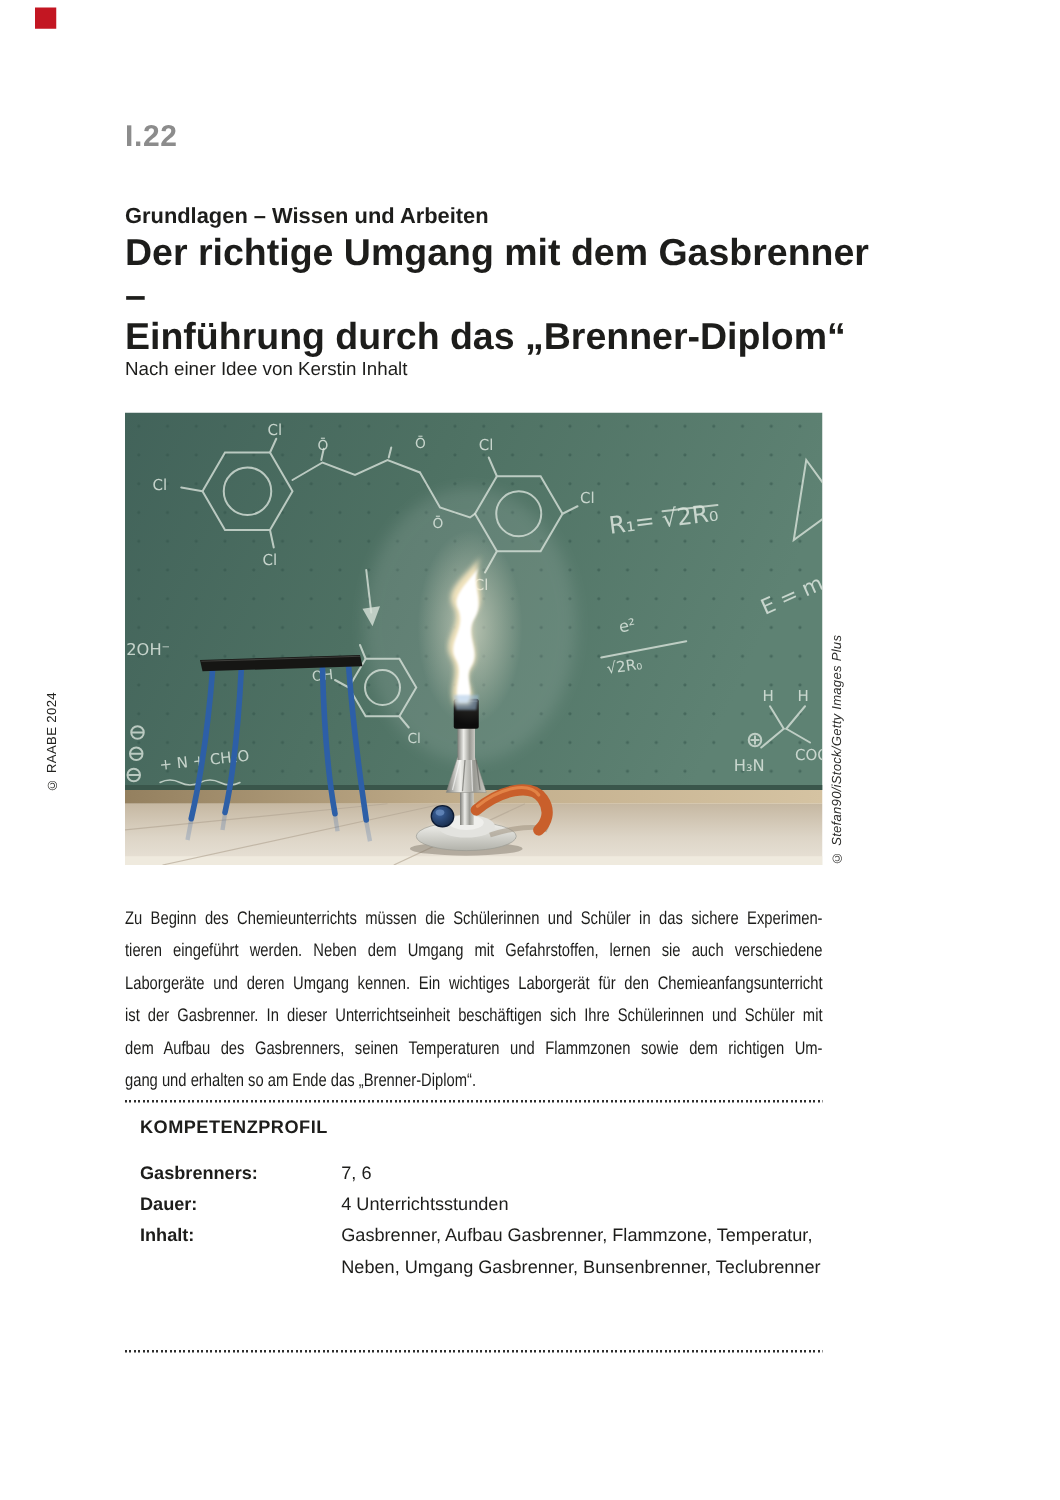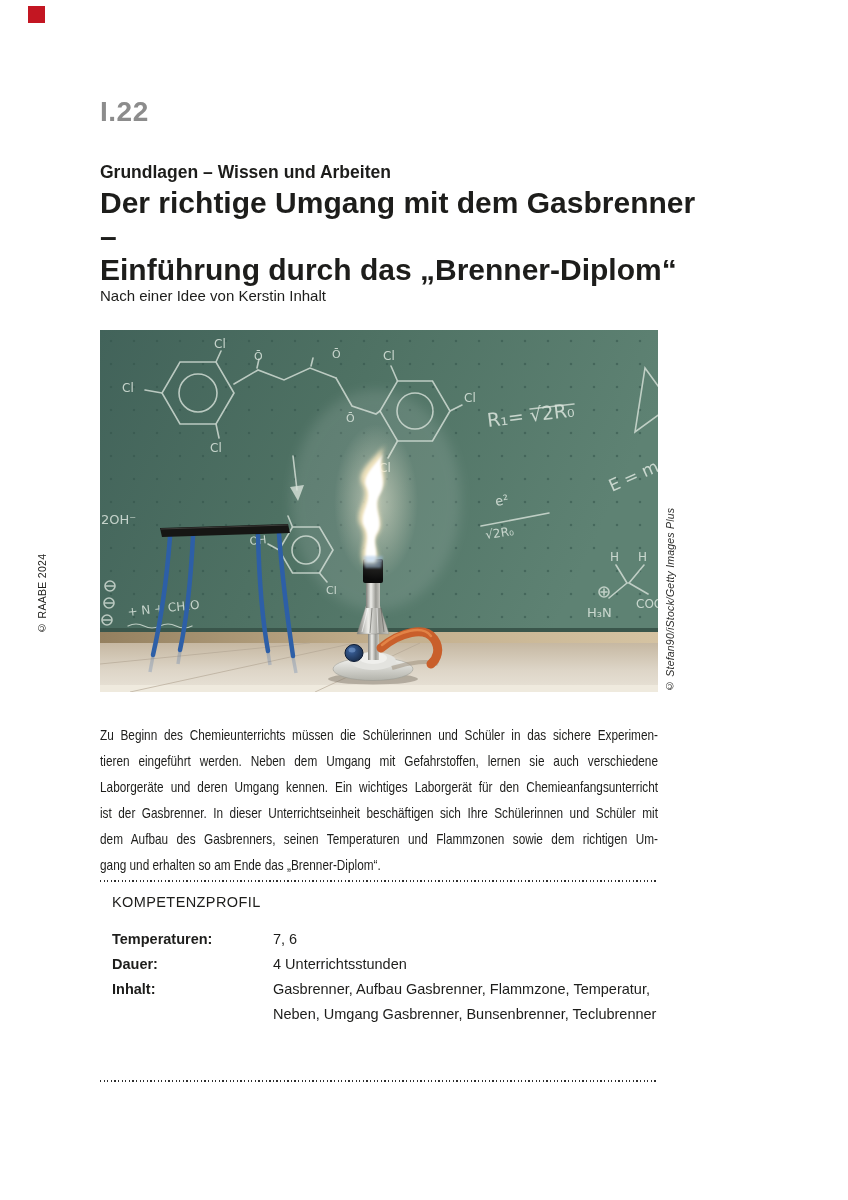--- a/index.html
+++ b/index.html
@@ -8,7 +8,7 @@
     font-family:"Liberation Sans",sans-serif;color:#1d1d1b;
   }
   .red-square{position:absolute;left:28px;top:6px;width:17px;height:17px;background:var(--accent-red,#c31622);}
-  .section-code{position:absolute;left:100px;top:96px;font-size:28px;font-weight:600;color:var(--code-gray,#8c8c8c);letter-spacing:.5px;}
+  .section-code{position:absolute;left:100px;top:96px;font-size:24px;font-weight:600;color:var(--code-gray,#8c8c8c);letter-spacing:.5px;}
   .category{position:absolute;left:100px;top:146px;font-size:17.5px;font-weight:bold;margin-top:16px;}
   .title{position:absolute;left:100px;top:186px;margin:0;font-size:30px;line-height:33.5px;font-weight:bold;white-space:pre-line;width:600px;}
   .byline{position:absolute;left:100px;top:287px;font-size:15px;}

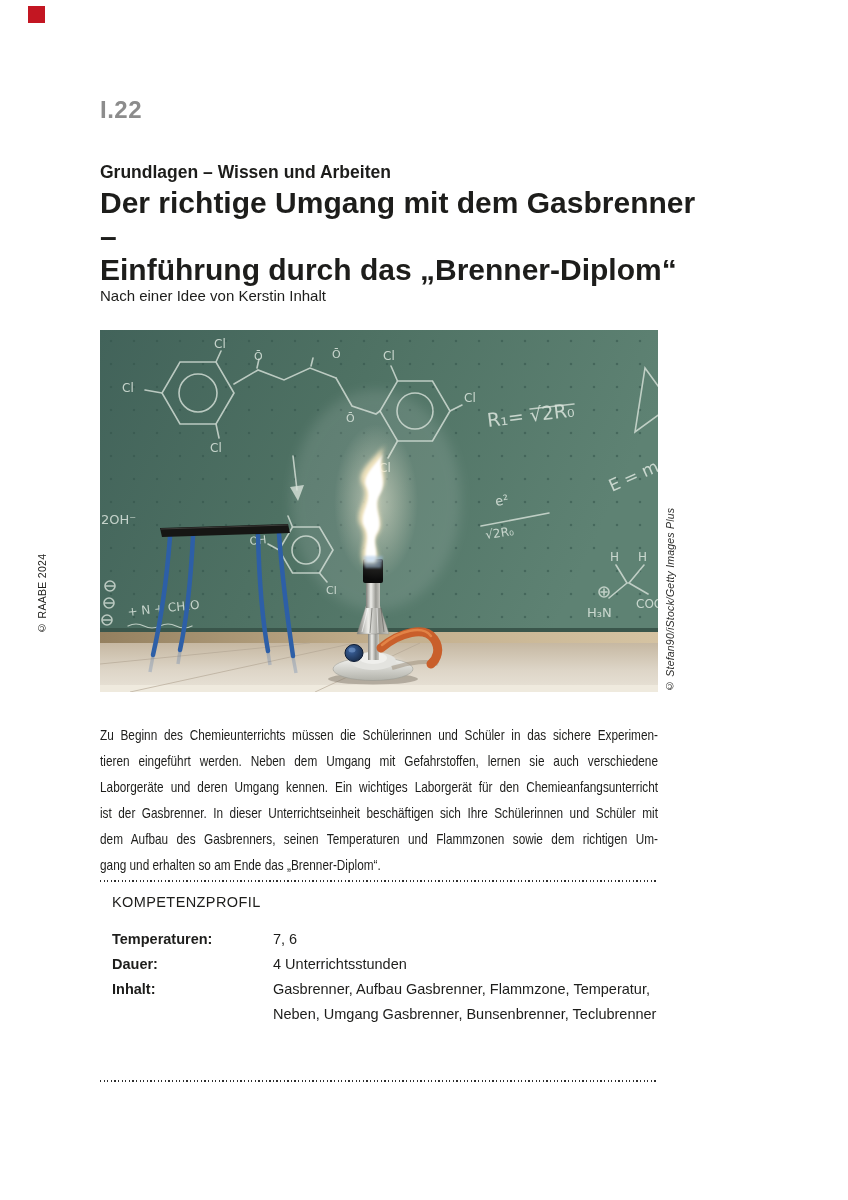--- a/index.html
+++ b/index.html
@@ -25,7 +25,7 @@
   .dotted-top{top:880px;}
   .dotted-bottom{top:1080px;}
   .profile{position:absolute;left:100px;top:894px;width:558px;}
-  .profile h2{margin:0;padding-left:12px;font-size:14.5px;font-weight:normal;letter-spacing:.4px;}
+  .profile h2{margin:0;padding-left:12px;font-size:14.5px;font-weight:bold;letter-spacing:.4px;}
   .profile .rows{margin-top:17px;}
   .profile .row{display:flex;align-items:flex-start;font-size:14.5px;line-height:25px;}
   .profile .label{flex:0 0 161px;padding-left:12px;font-weight:bold;}

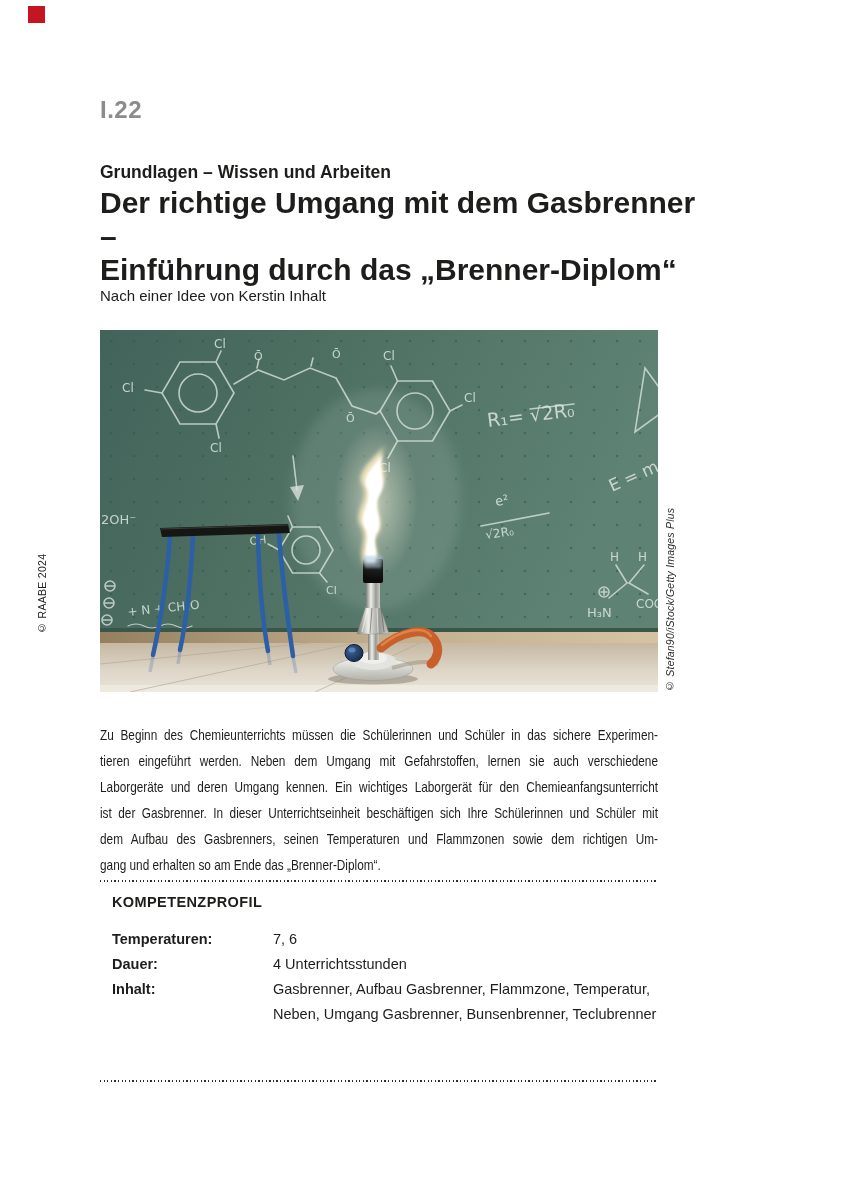--- a/index.html
+++ b/index.html
@@ -280,7 +280,7 @@
     <div class="rows">
 
         <div class="row">
-          <div class="label">Temperaturen:</div>
+          <div class="label">Gasbrenners:</div>
           <div class="value">7, 6</div>
         </div>
 

